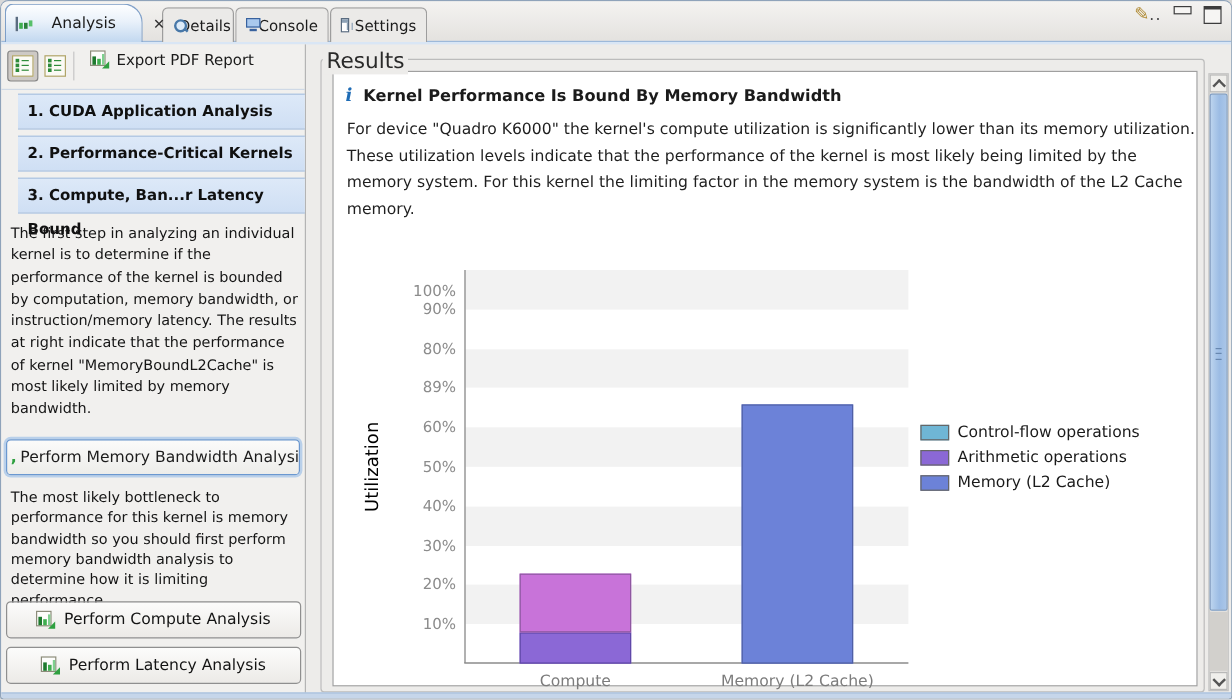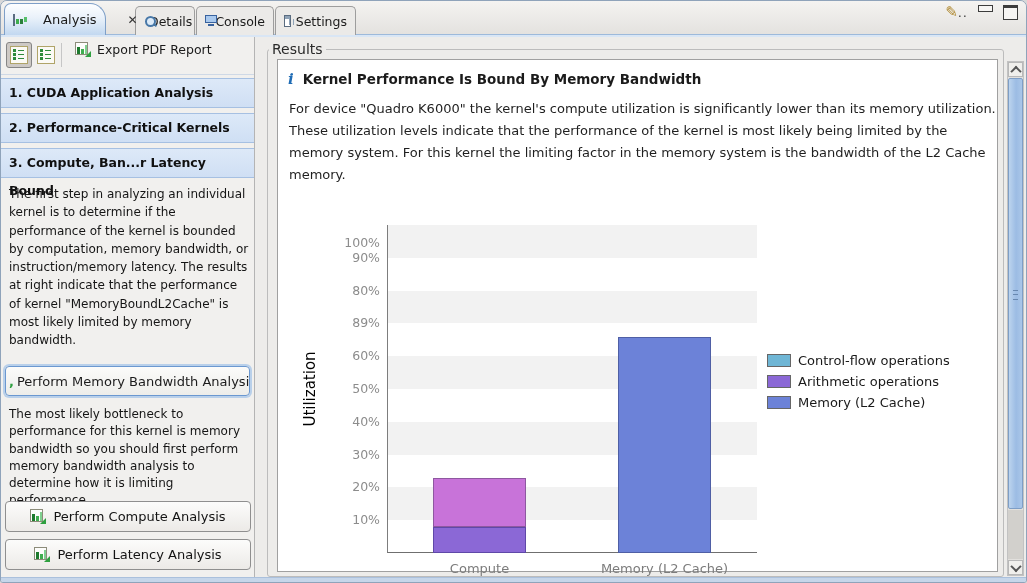--- a/index.html
+++ b/index.html
@@ -131,7 +131,7 @@
 <div id="window">
 
   <div id="tabbar">
-    <div class="tab active" style="left:3px;width:102px;gap:28px;">
+    <div class="tab active" style="left:3px;width:115px;gap:28px;">
       <span class="icn win-icon bars"></span>
       <span>Analysis</span>
       <span class="close">✕</span>

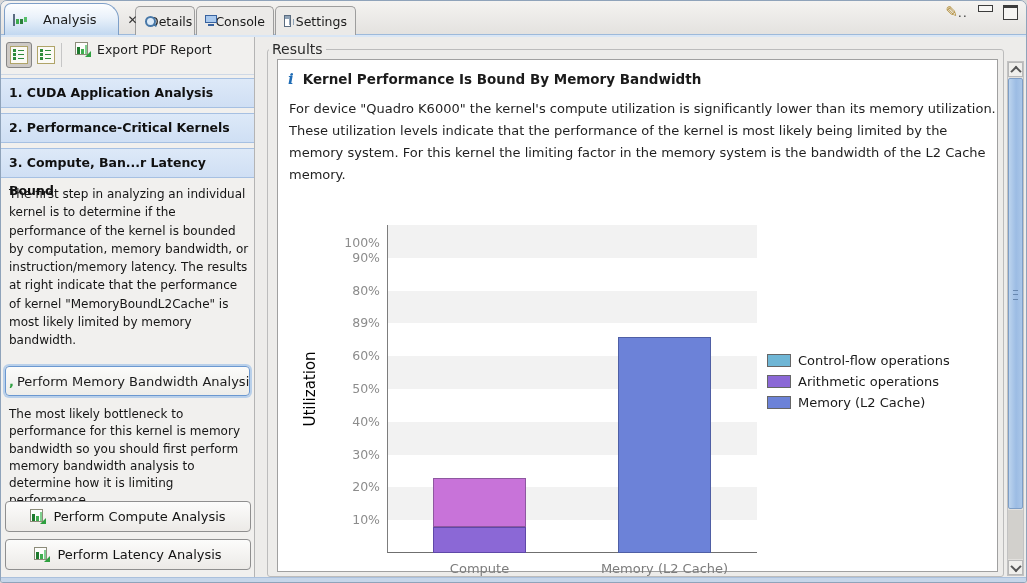--- a/index.html
+++ b/index.html
@@ -81,7 +81,7 @@
   #latency-btn{top:502px;}
 
   
-  #results-label{position:absolute;left:268px;top:40px;font-size:14px;color:#2a2a2a;
+  #results-label{position:absolute;left:268px;top:40px;font-size:18px;color:#2a2a2a;
        background:#edecea;padding:0 3px;z-index:2;}
   #results-group{position:absolute;left:266px;top:48px;width:737px;height:528px;
        border:1px solid #bcbcbc;border-radius:3px;box-sizing:border-box;}

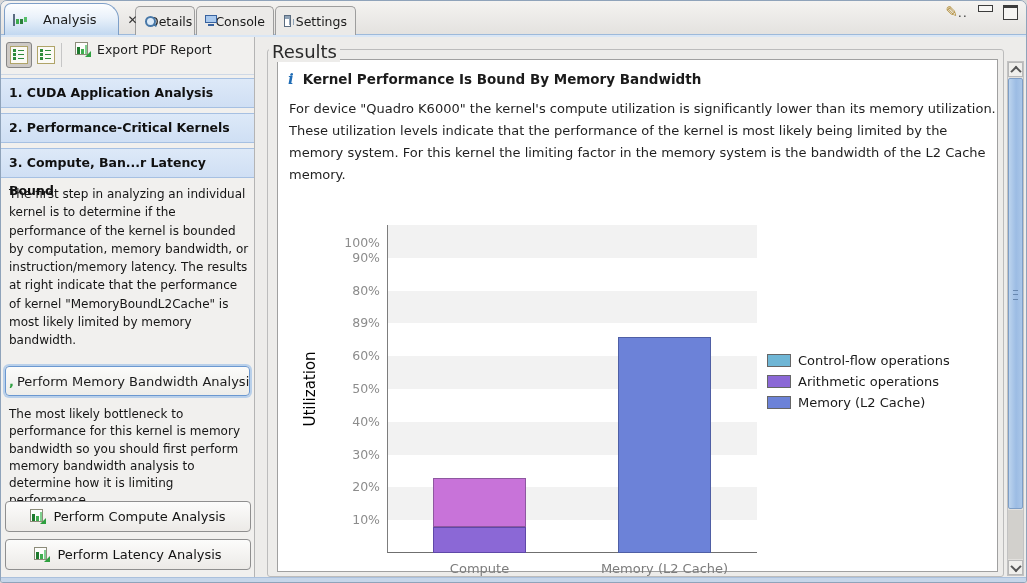--- a/index.html
+++ b/index.html
@@ -63,7 +63,7 @@
   .chart-ic .b3{position:absolute;left:10px;bottom:3px;width:2px;height:9px;background:#7fd08f;}
   .chart-ic .arw{position:absolute;right:0;bottom:0;width:0;height:0;border-left:6px solid transparent;
        border-bottom:6px solid #2fa040;}
-  #steps{position:absolute;left:0;top:41px;right:0;}
+  #steps{position:absolute;left:0;top:41px;right:0;padding-left:14px;}
   .step{height:28px;line-height:28px;background:linear-gradient(#dde9f8,#cfdff4);
        border-top:1px solid #a6c0e2;border-bottom:1px solid #a6c0e2;margin-bottom:5px;
        font-weight:bold;font-size:12.5px;color:#101010;padding-left:8px;}

